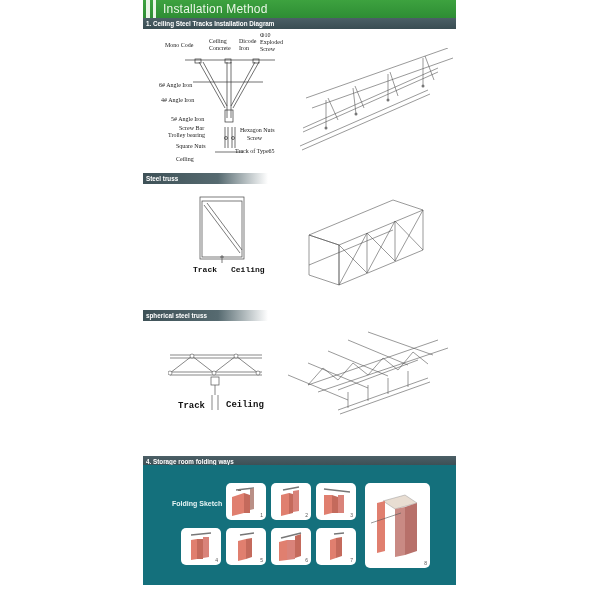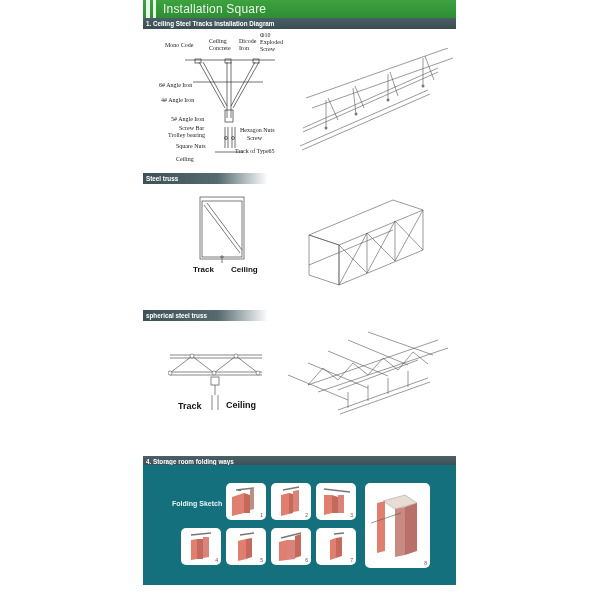--- a/index.html
+++ b/index.html
@@ -27,7 +27,7 @@
   <div class="title-bar">
     <div class="stripe1"></div>
     <div class="stripe2"></div>
-    <div class="title">Installation Square</div>
+    <div class="title">Installation Method</div>
   </div>
 
   <div class="sec-bar" style="top:18px;width:313px;">1. Ceiling Steel Tracks Installation Diagram</div>

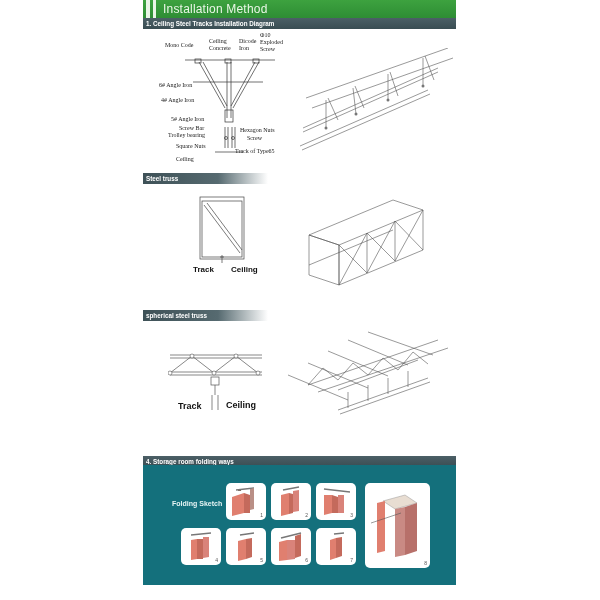--- a/index.html
+++ b/index.html
@@ -13,7 +13,7 @@
   .sec-fade{background:linear-gradient(90deg,#3e5157 0%,#566a70 60%,rgba(255,255,255,0) 100%);}
   .diagram{position:absolute;}
   .lbl{position:absolute;font-family:"Liberation Serif",serif;font-size:6px;color:#222;white-space:nowrap;}
-  .lbl-b{position:absolute;font-family:Liberation Sans, sans-serif;font-weight:bold;font-size:8px;color:#111;white-space:nowrap;}
+  .lbl-b{position:absolute;font-family:Liberation Mono, monospace;font-weight:bold;font-size:8px;color:#111;white-space:nowrap;}
   .panel{position:absolute;left:0;top:465px;width:313px;height:120px;background:#14707c;}
   .fold-label{position:absolute;left:29px;top:35px;color:#e6f4f4;font-size:7px;font-weight:bold;}
   .card{position:absolute;background:#fff;border-radius:5px;overflow:hidden;}

